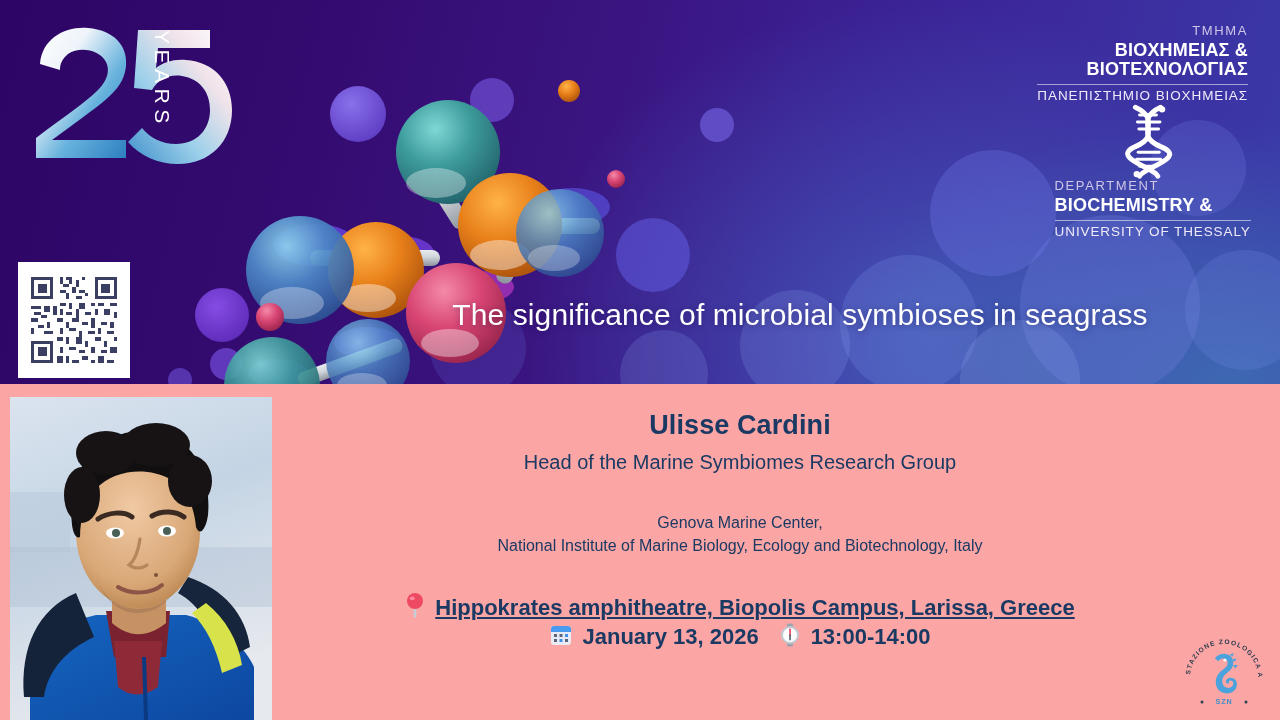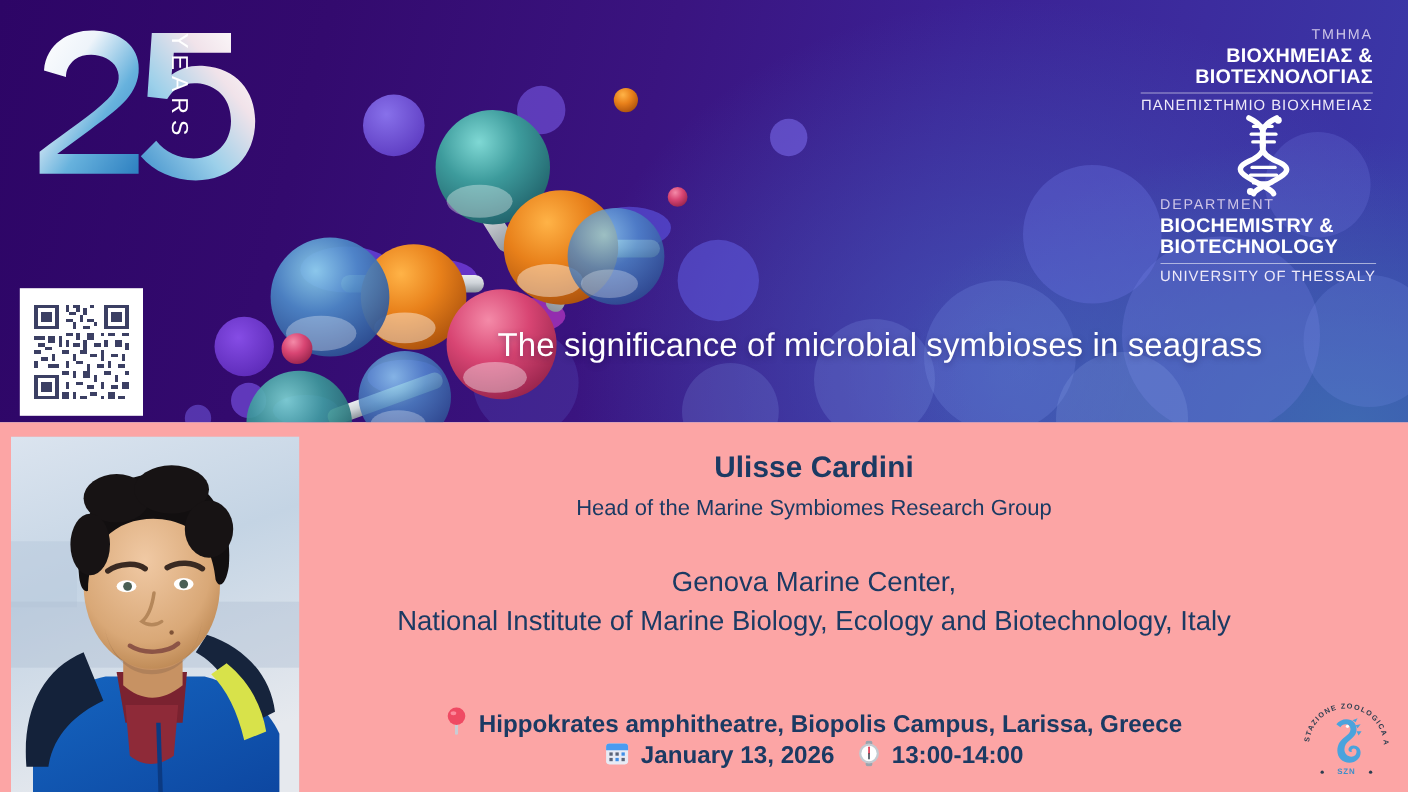--- a/index.html
+++ b/index.html
@@ -219,7 +219,6 @@
         <div class="dsmall">DEPARTMENT</div>
         <div class="dbig">
           <div>BIOCHEMISTRY &amp;</div>
-          <div>BIOTECHNOLOGY</div>
         </div>
         <div class="duni">UNIVERSITY OF THESSALY</div>
       </div>

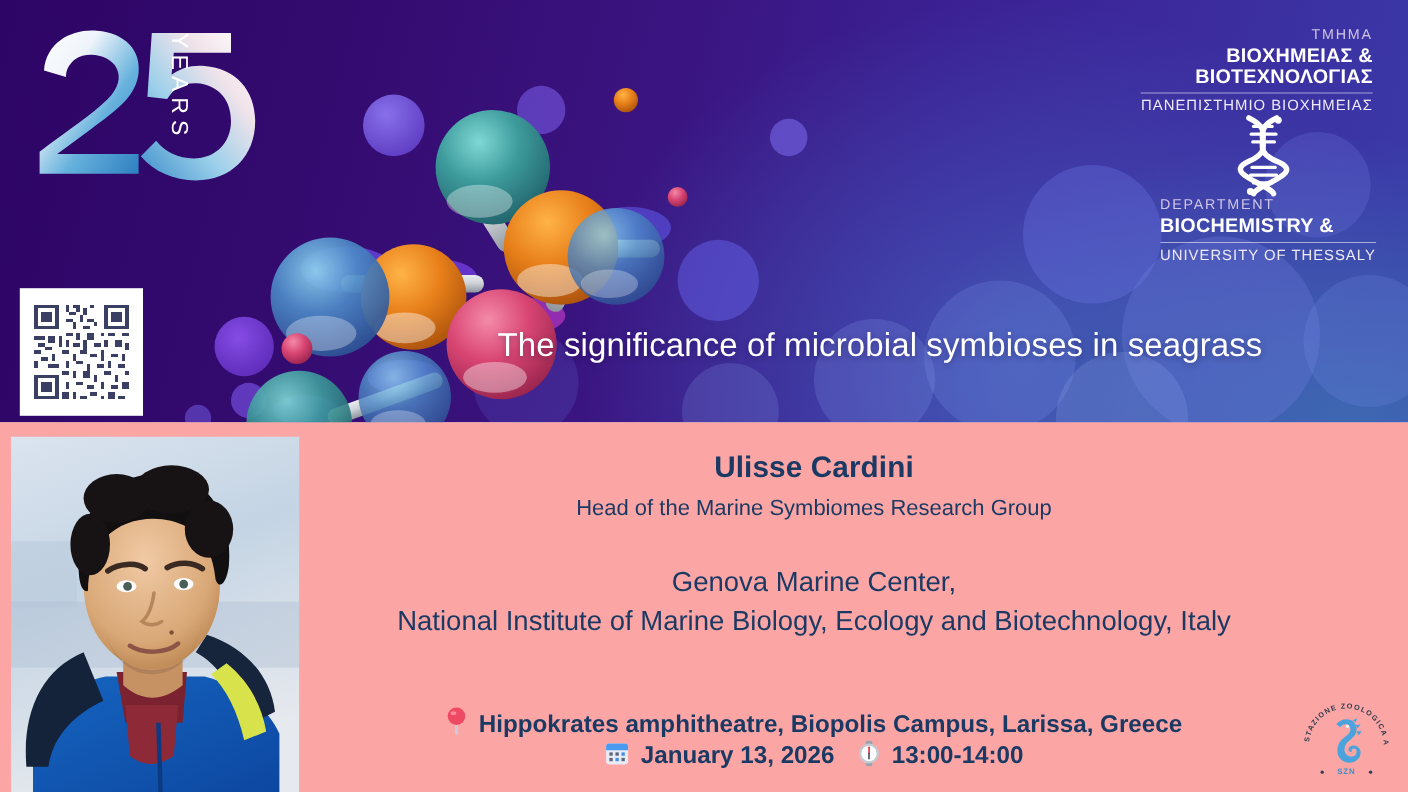--- a/index.html
+++ b/index.html
@@ -58,7 +58,7 @@
   .info{position:absolute;left:290px;top:0;width:900px;text-align:center;color:#1b3a63;}
   .nm{font-size:27px;font-weight:700;margin-top:26px;letter-spacing:.1px;}
   .role{font-size:20px;font-weight:400;margin-top:10px;}
-  .aff{font-size:25px;font-weight:400;line-height:1.42;margin-top:38px;}
+  .aff{font-size:16px;font-weight:400;line-height:1.42;margin-top:38px;}
   .venue{font-size:22px;font-weight:700;margin-top:60px;display:flex;justify-content:center;align-items:center;gap:10px;}
   .when{font-size:22px;font-weight:700;display:flex;justify-content:center;align-items:center;gap:9px;}
   .emo{display:inline-block;line-height:1;}

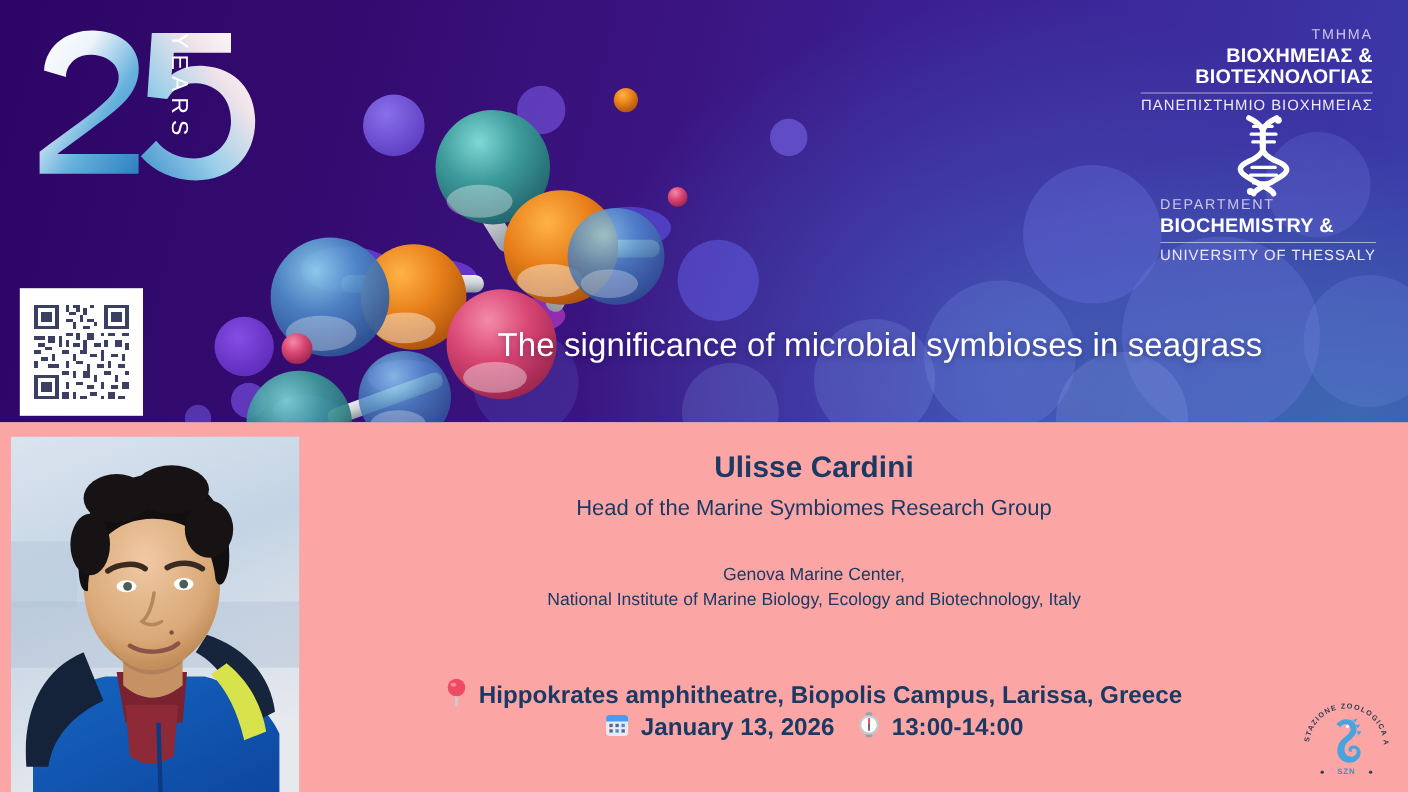--- a/index.html
+++ b/index.html
@@ -59,7 +59,7 @@
   .nm{font-size:27px;font-weight:700;margin-top:26px;letter-spacing:.1px;}
   .role{font-size:20px;font-weight:400;margin-top:10px;}
   .aff{font-size:16px;font-weight:400;line-height:1.42;margin-top:38px;}
-  .venue{font-size:22px;font-weight:700;margin-top:60px;display:flex;justify-content:center;align-items:center;gap:10px;}
+  .venue{font-size:22px;font-weight:700;margin-top:36px;display:flex;justify-content:center;align-items:center;gap:10px;text-decoration:underline;}
   .when{font-size:22px;font-weight:700;display:flex;justify-content:center;align-items:center;gap:9px;}
   .emo{display:inline-block;line-height:1;}
 

